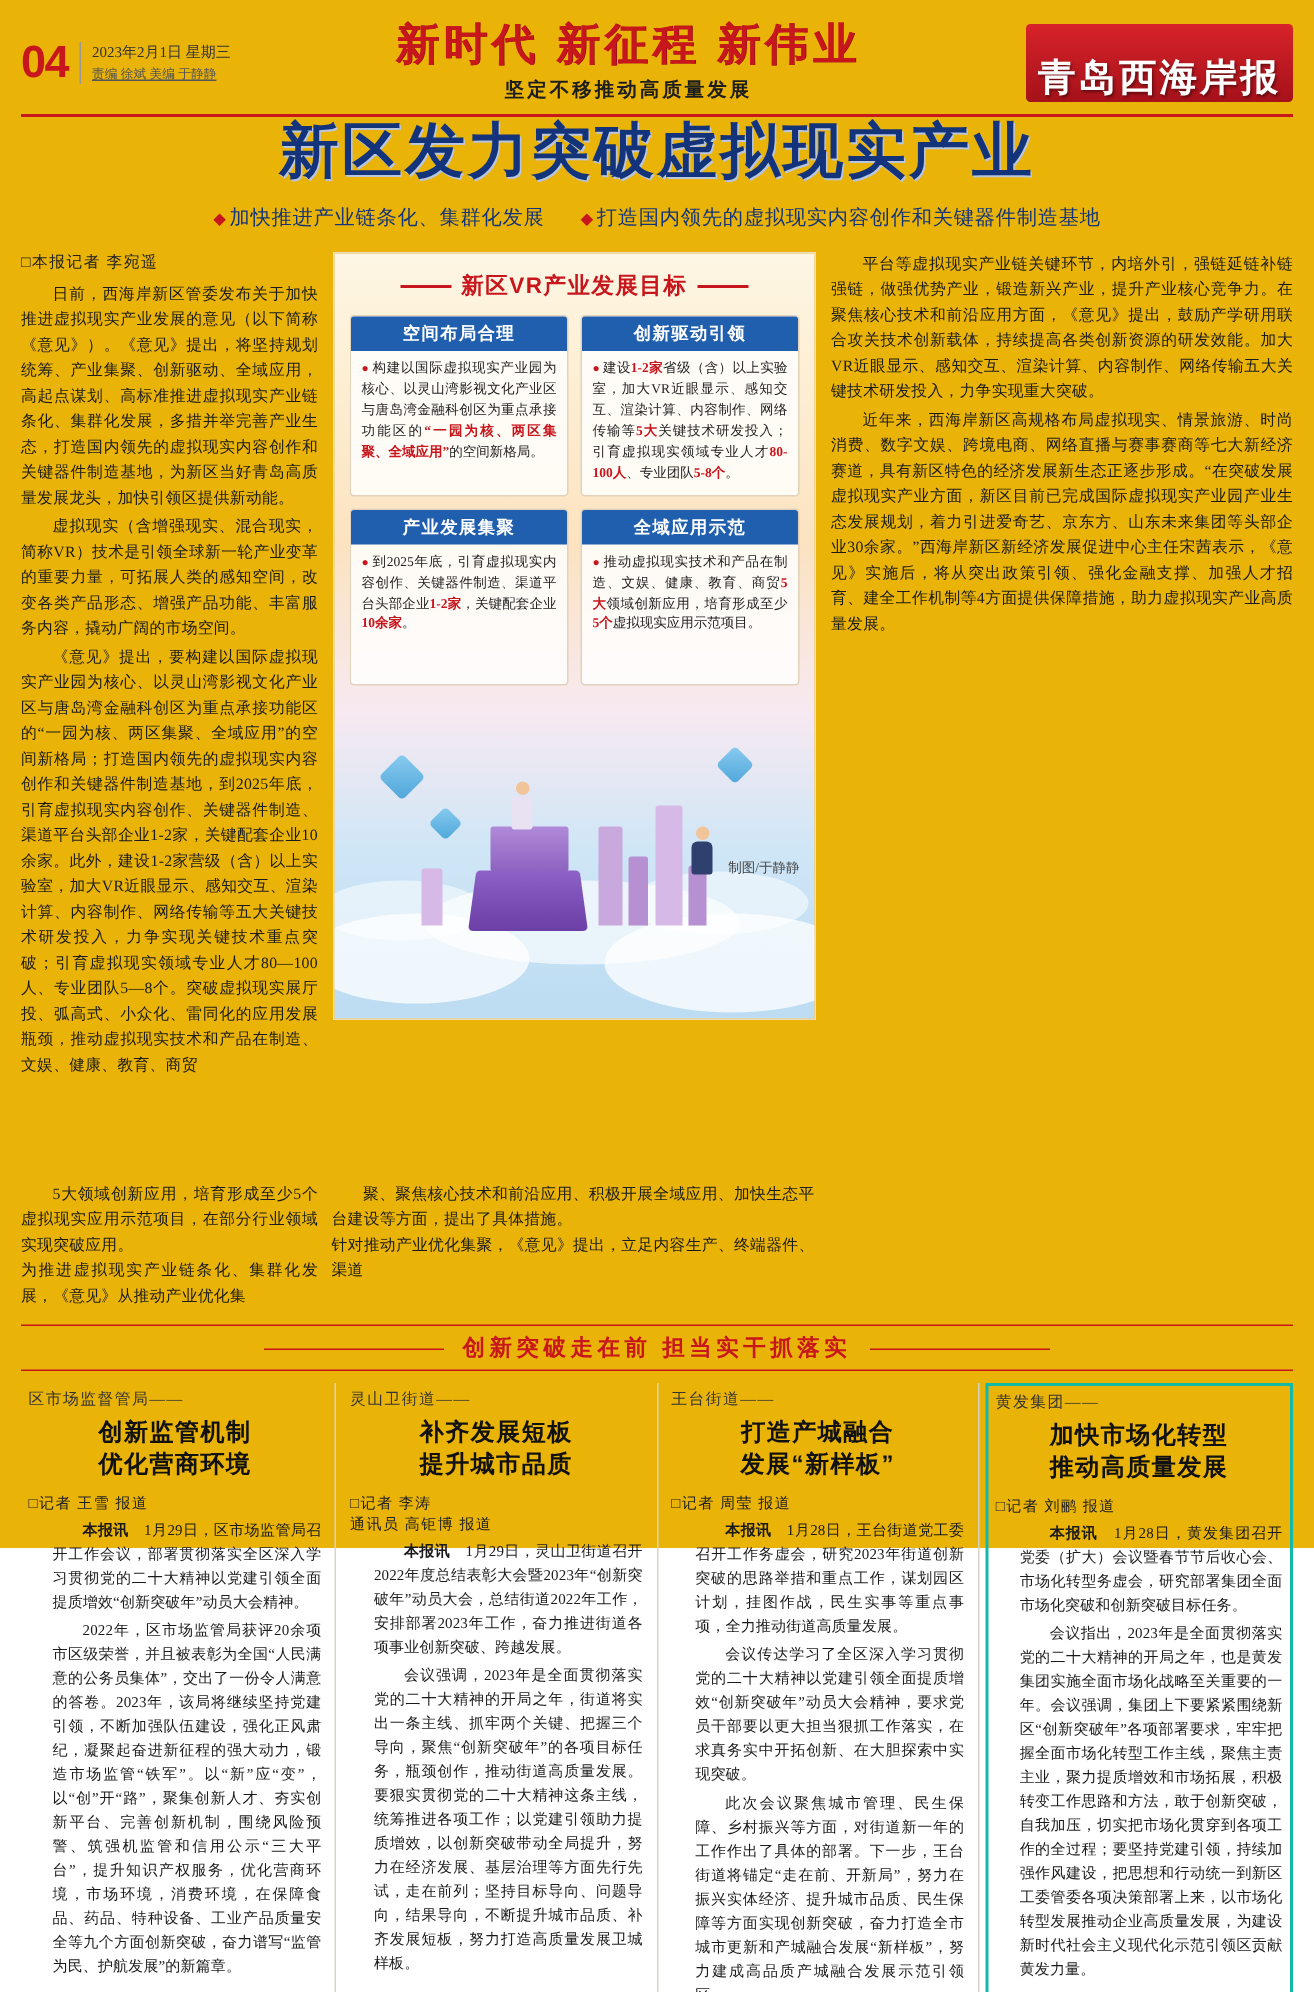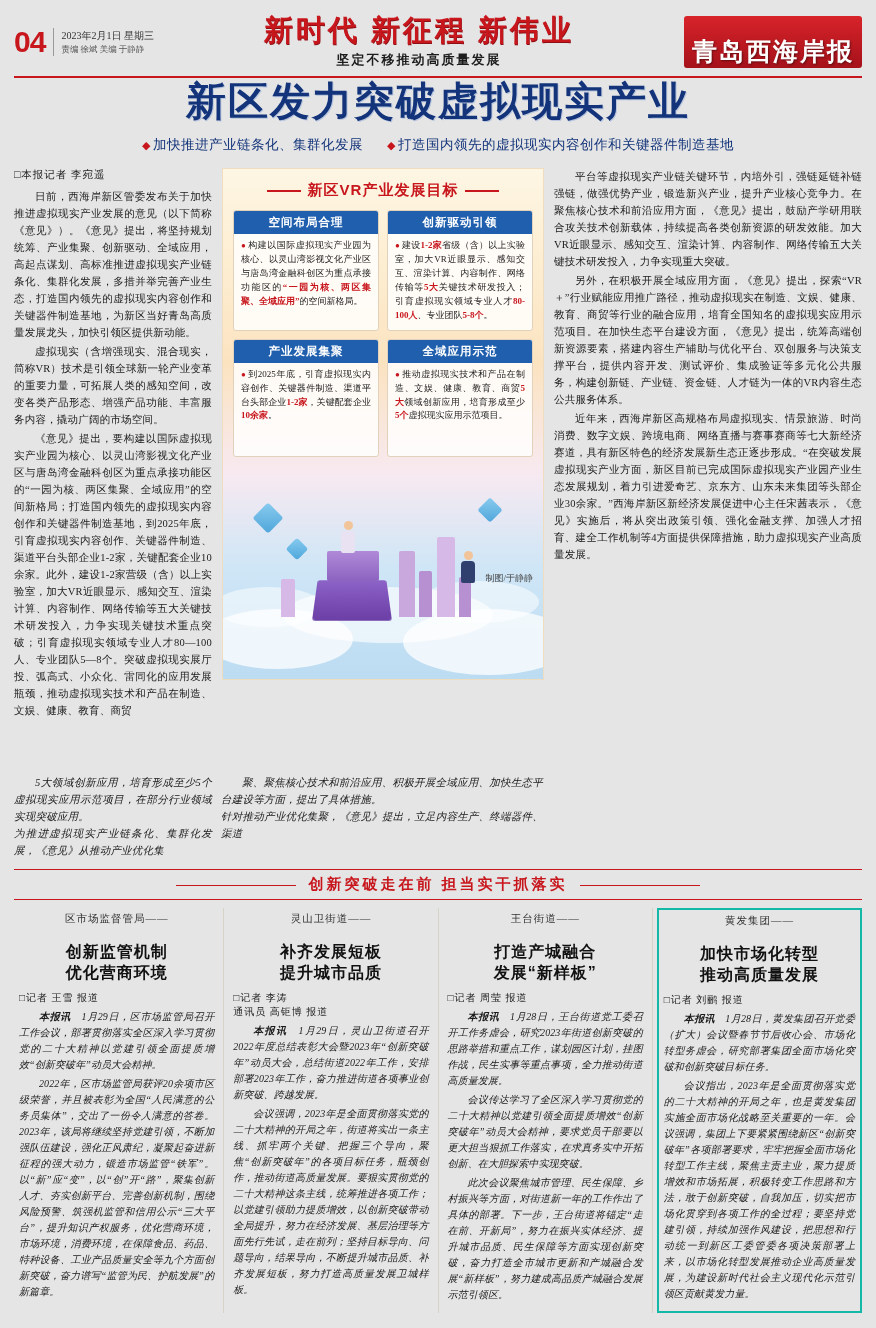--- a/index.html
+++ b/index.html
@@ -14,8 +14,8 @@
   }
   .page {
     position: relative;
-    width: 876px; height: 1328px;
-    background: #e5e5e5;
+    width: 876px; height: 1032px;
+    background: #eab308;
     padding: 10px 14px;
   }
 

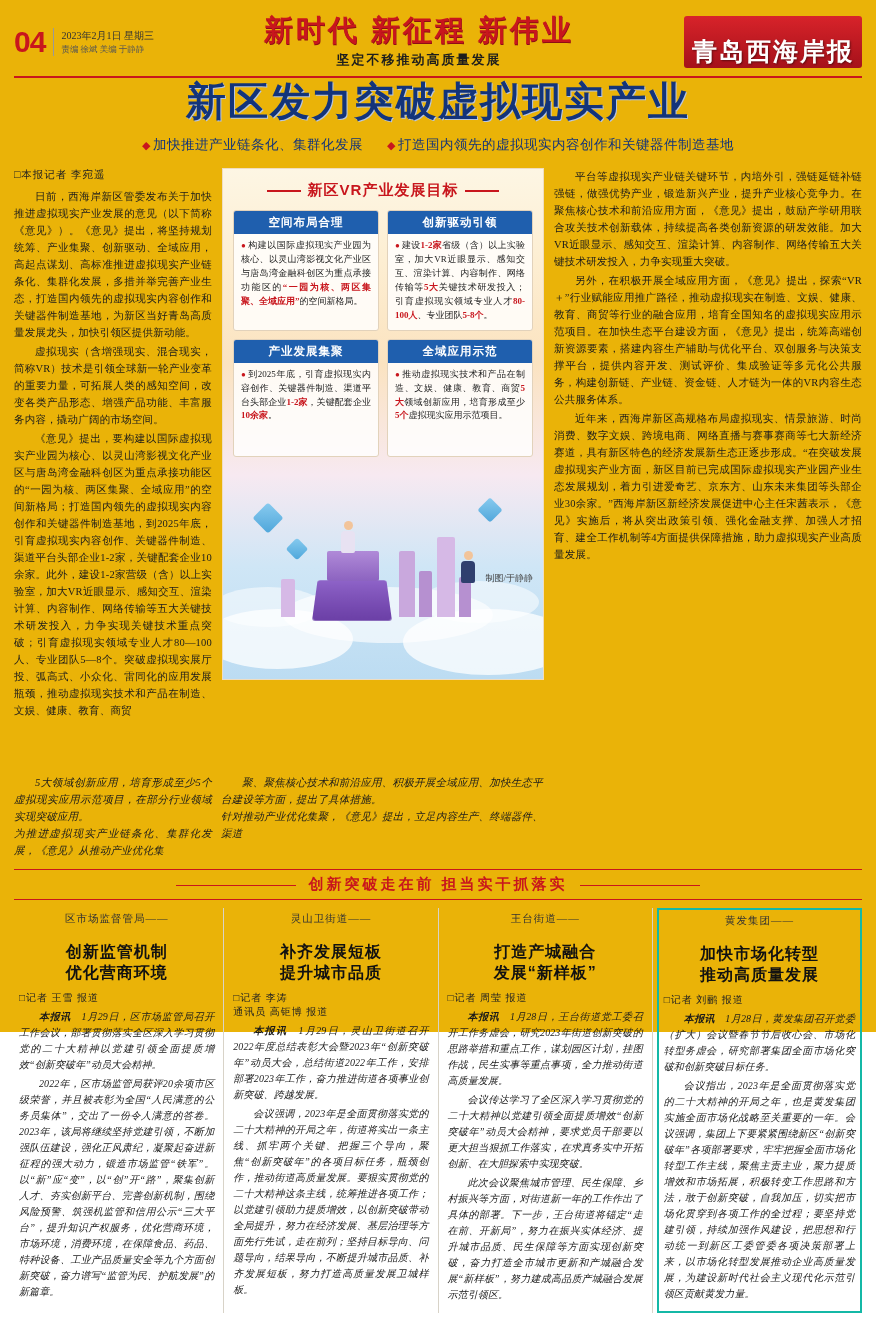--- a/index.html
+++ b/index.html
@@ -43,7 +43,7 @@
     color: #333;
     white-space: nowrap;
   }
-  .date-block .d2 { font-size: 8.5px; color: #555; }
+  .date-block .d2 { font-size: 8.5px; color: #555; text-decoration: underline; }
   .head-center {
     flex: 1;
     text-align: center;

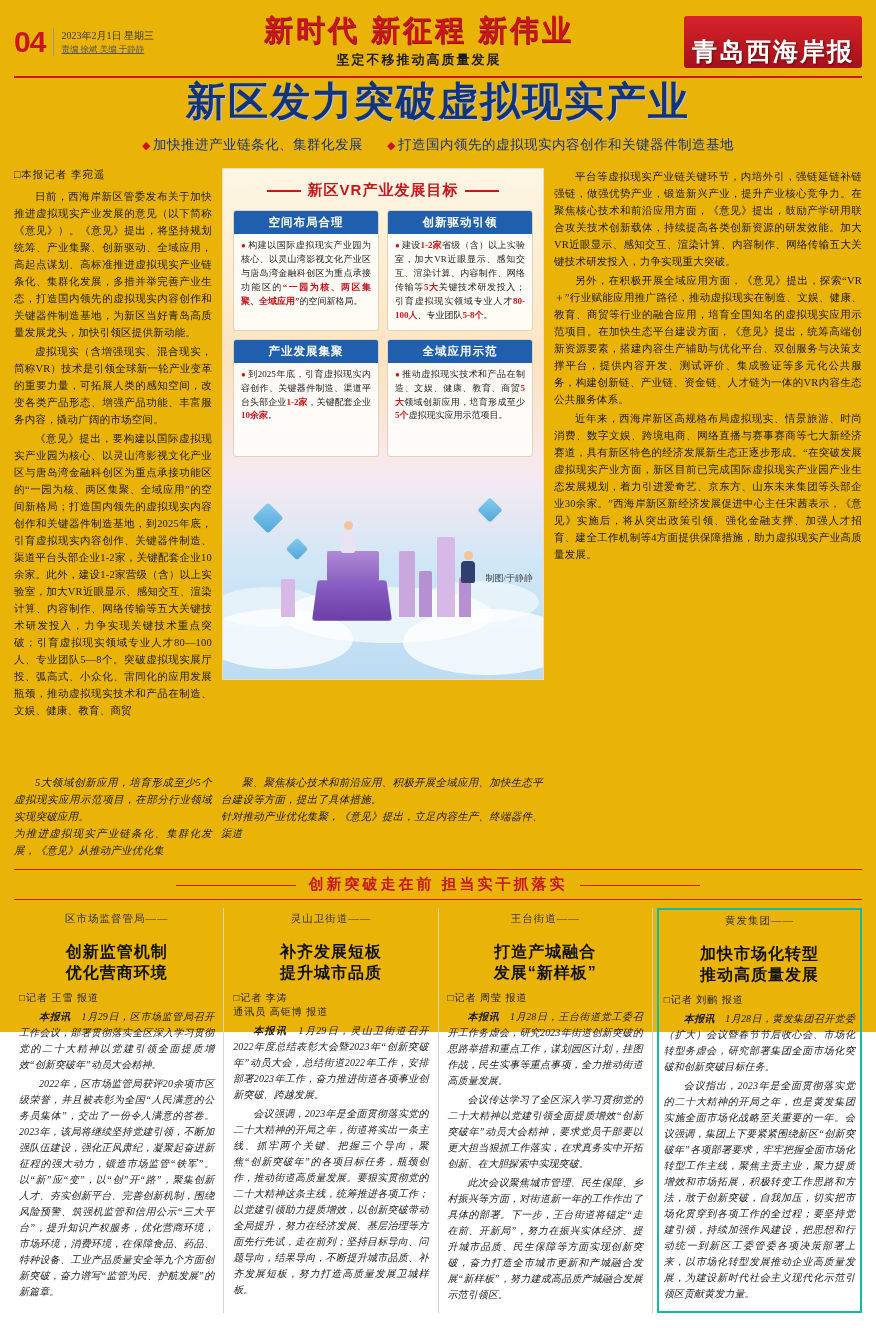--- a/index.html
+++ b/index.html
@@ -402,7 +402,6 @@
 
     <div class="col col-r">
       <p class="ptext">平台等虚拟现实产业链关键环节，内培外引，强链延链补链强链，做强优势产业，锻造新兴产业，提升产业核心竞争力。在聚焦核心技术和前沿应用方面，《意见》提出，鼓励产学研用联合攻关技术创新载体，持续提高各类创新资源的研发效能。加大VR近眼显示、感知交互、渲染计算、内容制作、网络传输五大关键技术研发投入，力争实现重大突破。</p>
-      <p class="ptext">另外，在积极开展全域应用方面，《意见》提出，探索“VR＋”行业赋能应用推广路径，推动虚拟现实在制造、文娱、健康、教育、商贸等行业的融合应用，培育全国知名的虚拟现实应用示范项目。在加快生态平台建设方面，《意见》提出，统筹高端创新资源要素，搭建内容生产辅助与优化平台、双创服务与决策支撑平台，提供内容开发、测试评价、集成验证等多元化公共服务，构建创新链、产业链、资金链、人才链为一体的VR内容生态公共服务体系。</p>
       <p class="ptext">近年来，西海岸新区高规格布局虚拟现实、情景旅游、时尚消费、数字文娱、跨境电商、网络直播与赛事赛商等七大新经济赛道，具有新区特色的经济发展新生态正逐步形成。“在突破发展虚拟现实产业方面，新区目前已完成国际虚拟现实产业园产业生态发展规划，着力引进爱奇艺、京东方、山东未来集团等头部企业30余家。”西海岸新区新经济发展促进中心主任宋茜表示，《意见》实施后，将从突出政策引领、强化金融支撑、加强人才招育、建全工作机制等4方面提供保障措施，助力虚拟现实产业高质量发展。</p>
     </div>
   </div>

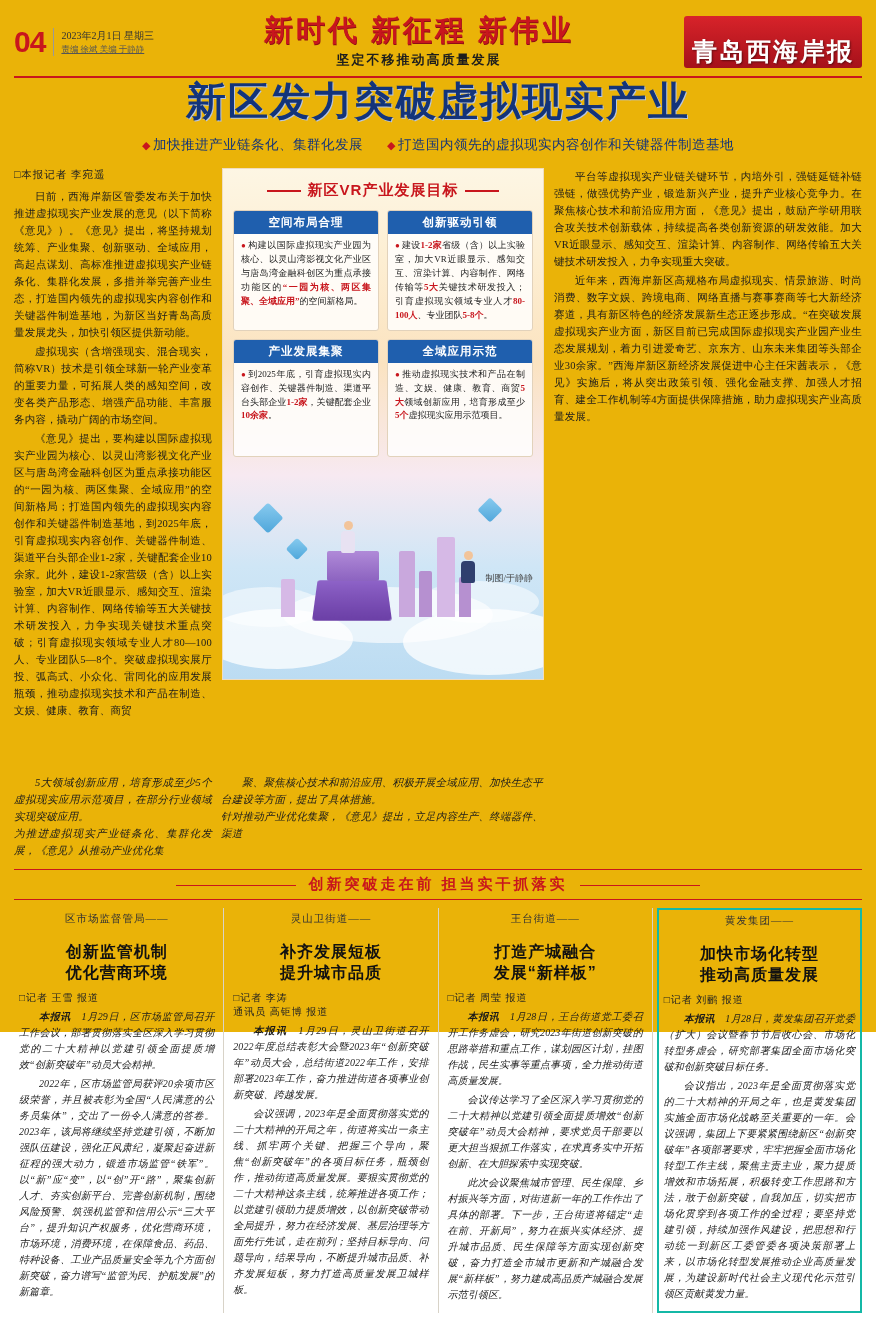--- a/index.html
+++ b/index.html
@@ -229,8 +229,7 @@
   
   .under-info {
     display:grid; grid-template-columns: 1fr 1fr 1fr; gap: 9px;
-    margin-top: 6px;
-    font-style: italic;
+    margin-top: 20px;
   }
 
   

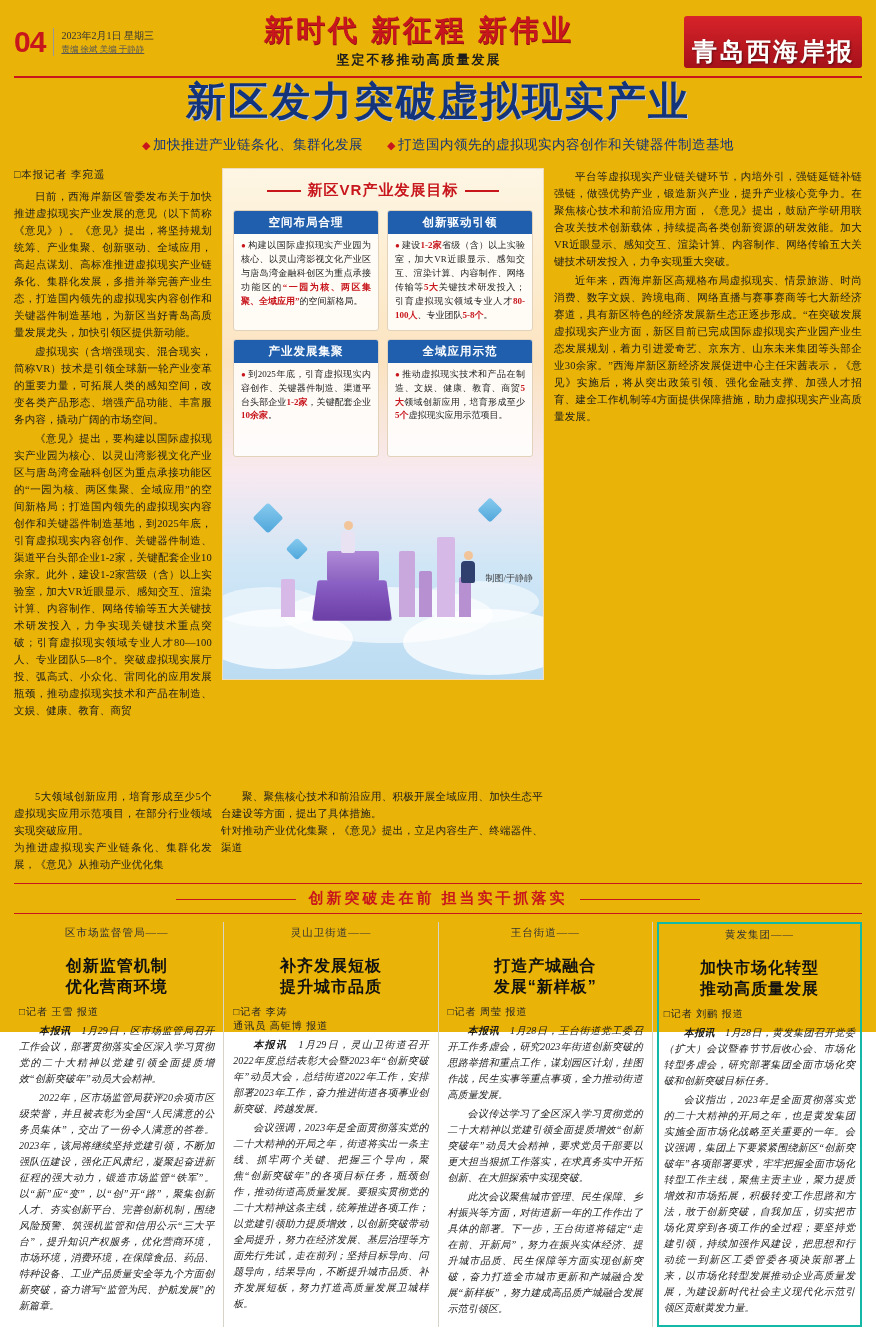--- a/index.html
+++ b/index.html
@@ -259,11 +259,10 @@
   .bcol { padding: 4px 5px 6px 5px; position: relative; }
   .bcol.boxed { border: 2px solid #14b8a6; }
   .kicker {
-    text-align: center;
     font-size: 10.5px;
     color: #333;
     letter-spacing: 1px;
-    margin-bottom: 16px;
+    margin-bottom: 6px;
   }
   .btitle {
     text-align: center;

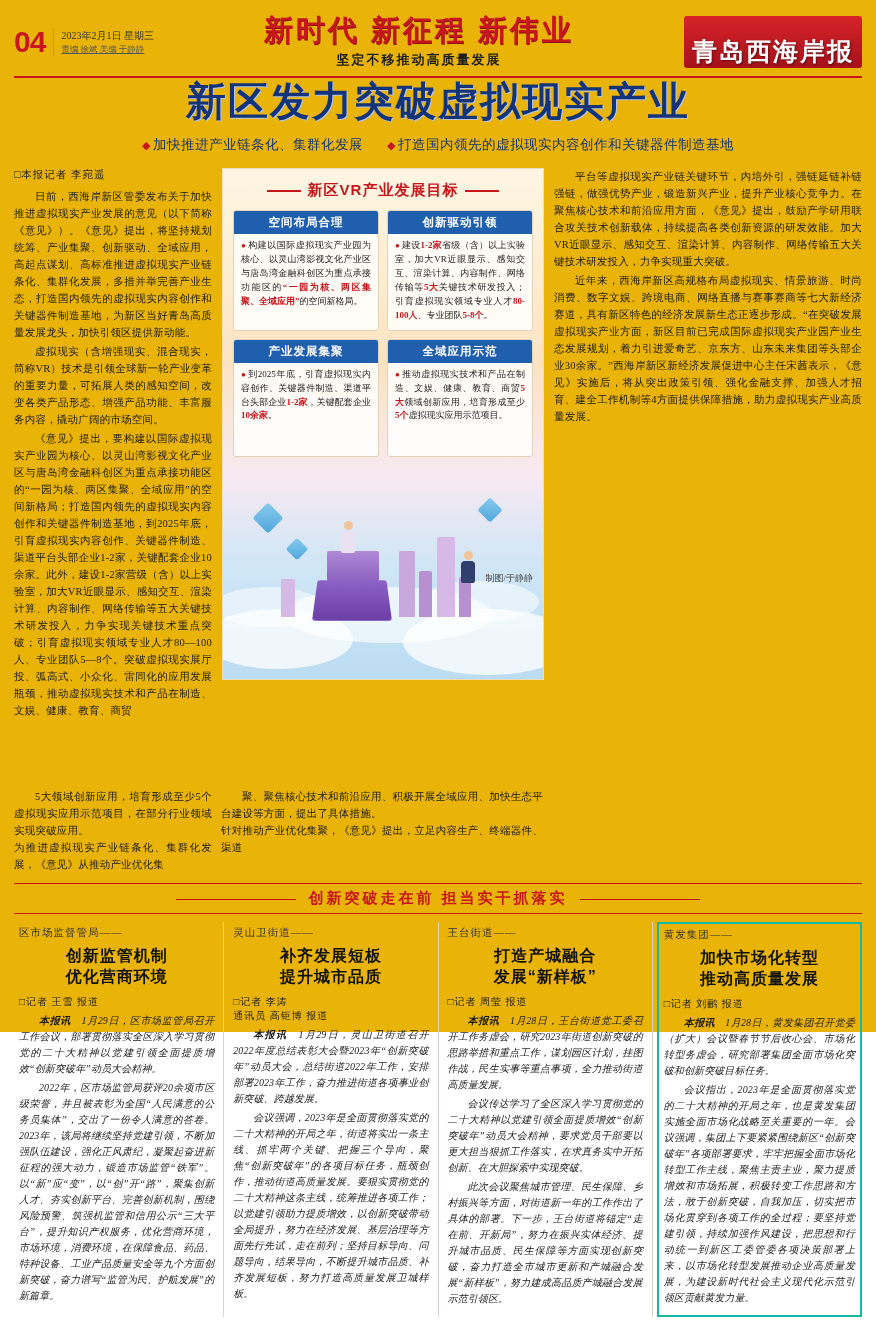--- a/index.html
+++ b/index.html
@@ -285,9 +285,8 @@
     line-height: 1.6;
     text-align: justify;
     text-indent: 2em;
-    margin: 0 0 3px 0;
+    margin: 0 0 3px 16px;
     letter-spacing: 0.01em;
-    font-style: italic;
   }
   .btext b { font-weight: bold; }
   .vline { position:absolute; top:0; bottom:0; right:-5px; width:1px; background:#d8d3c8; }

